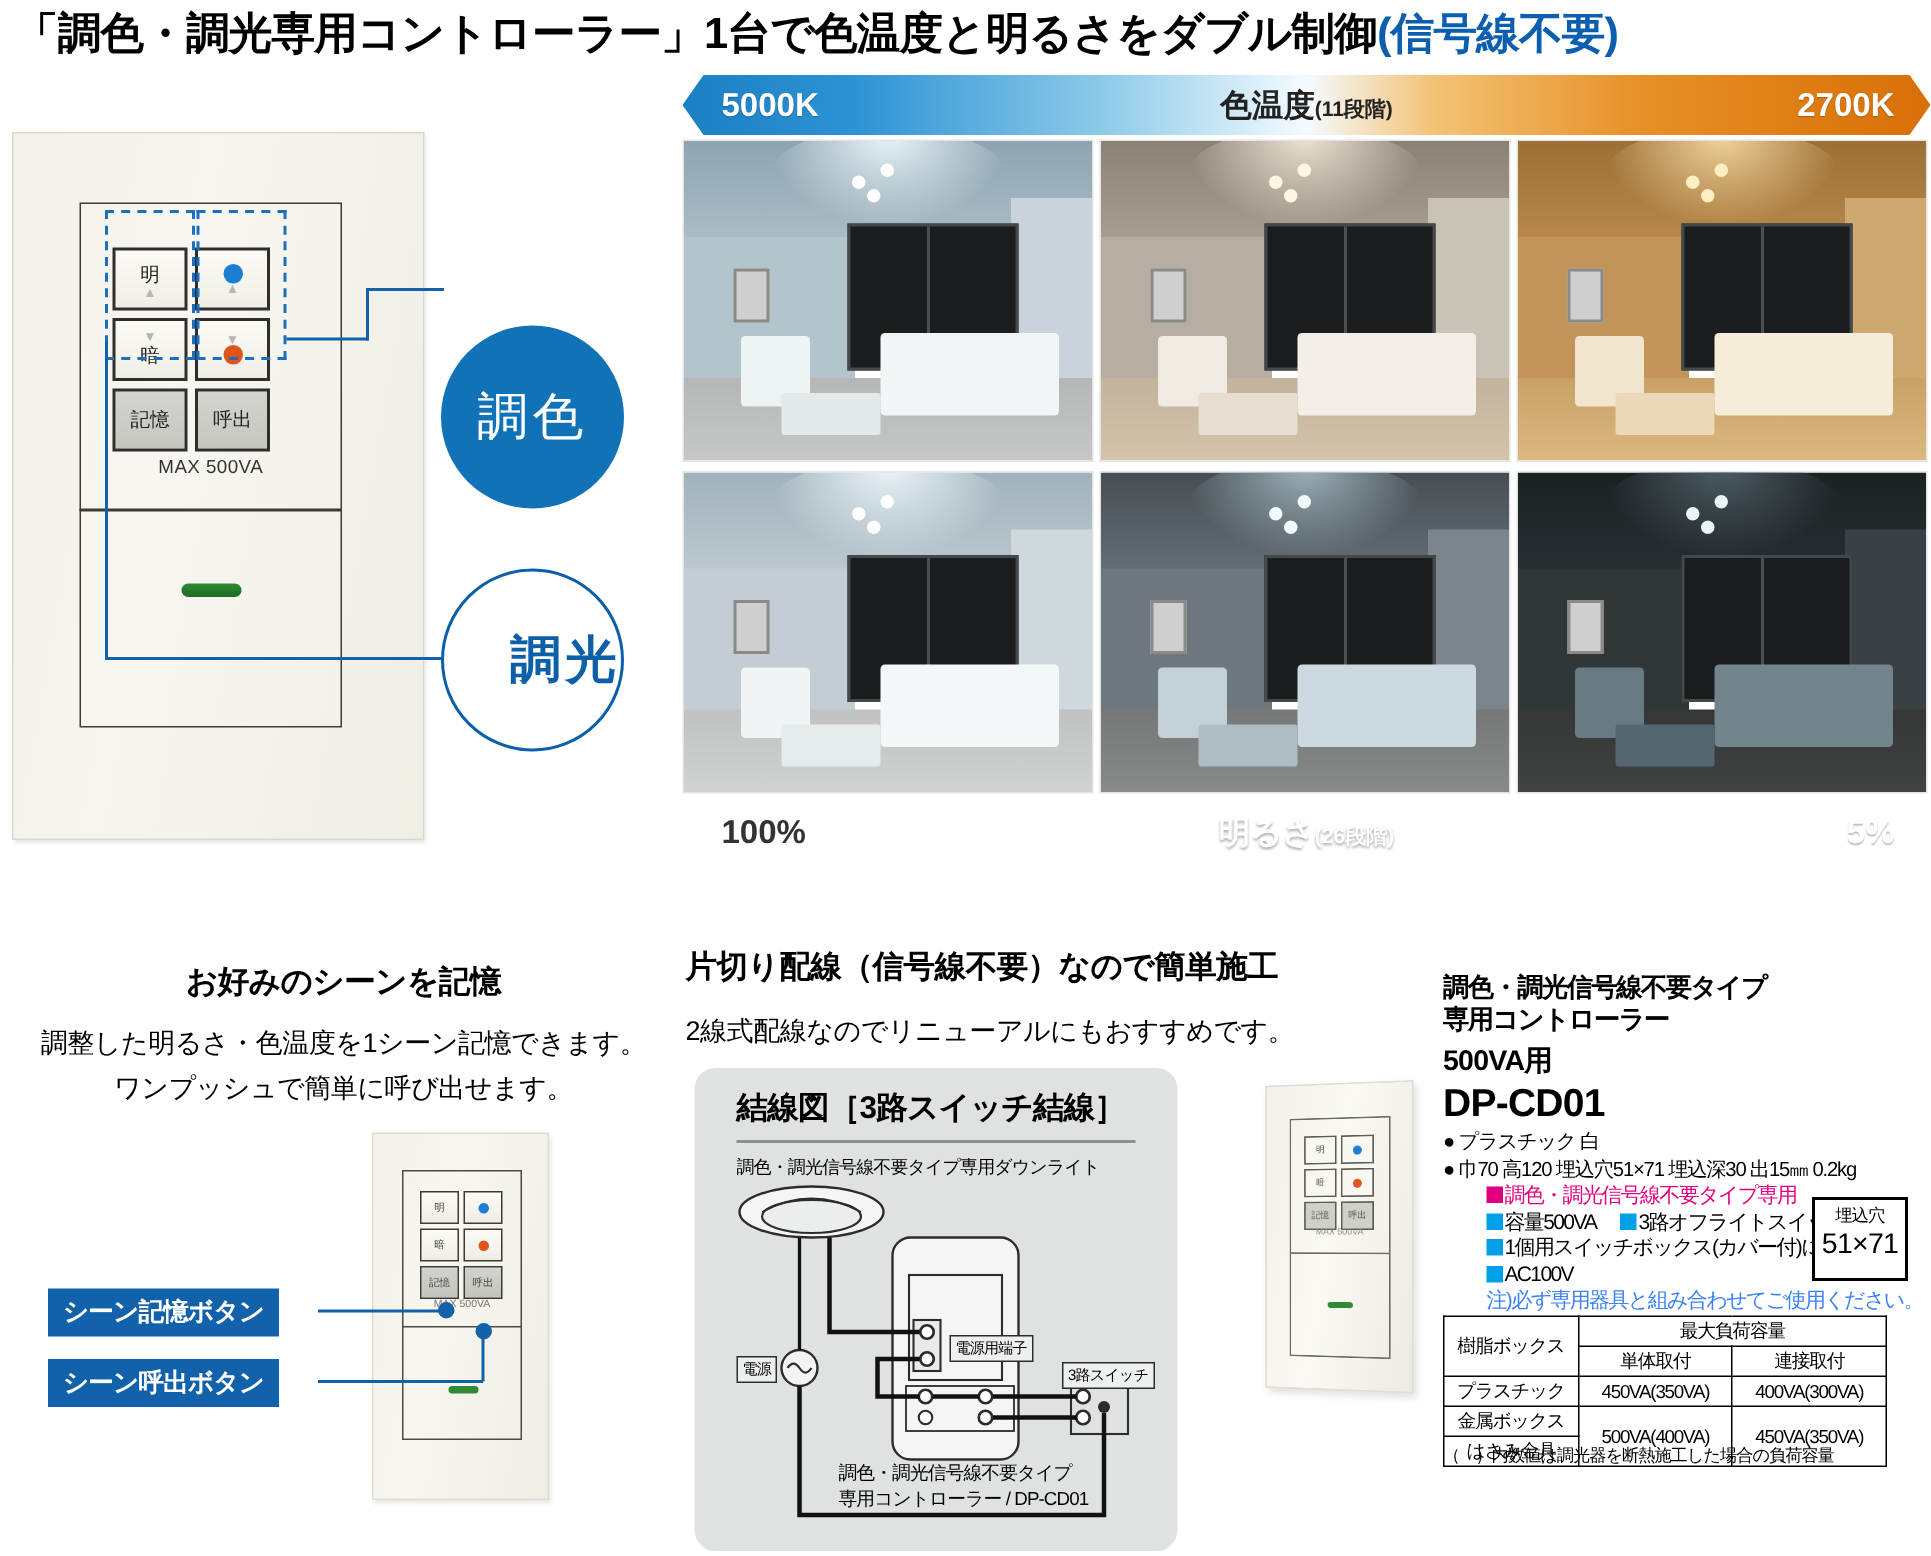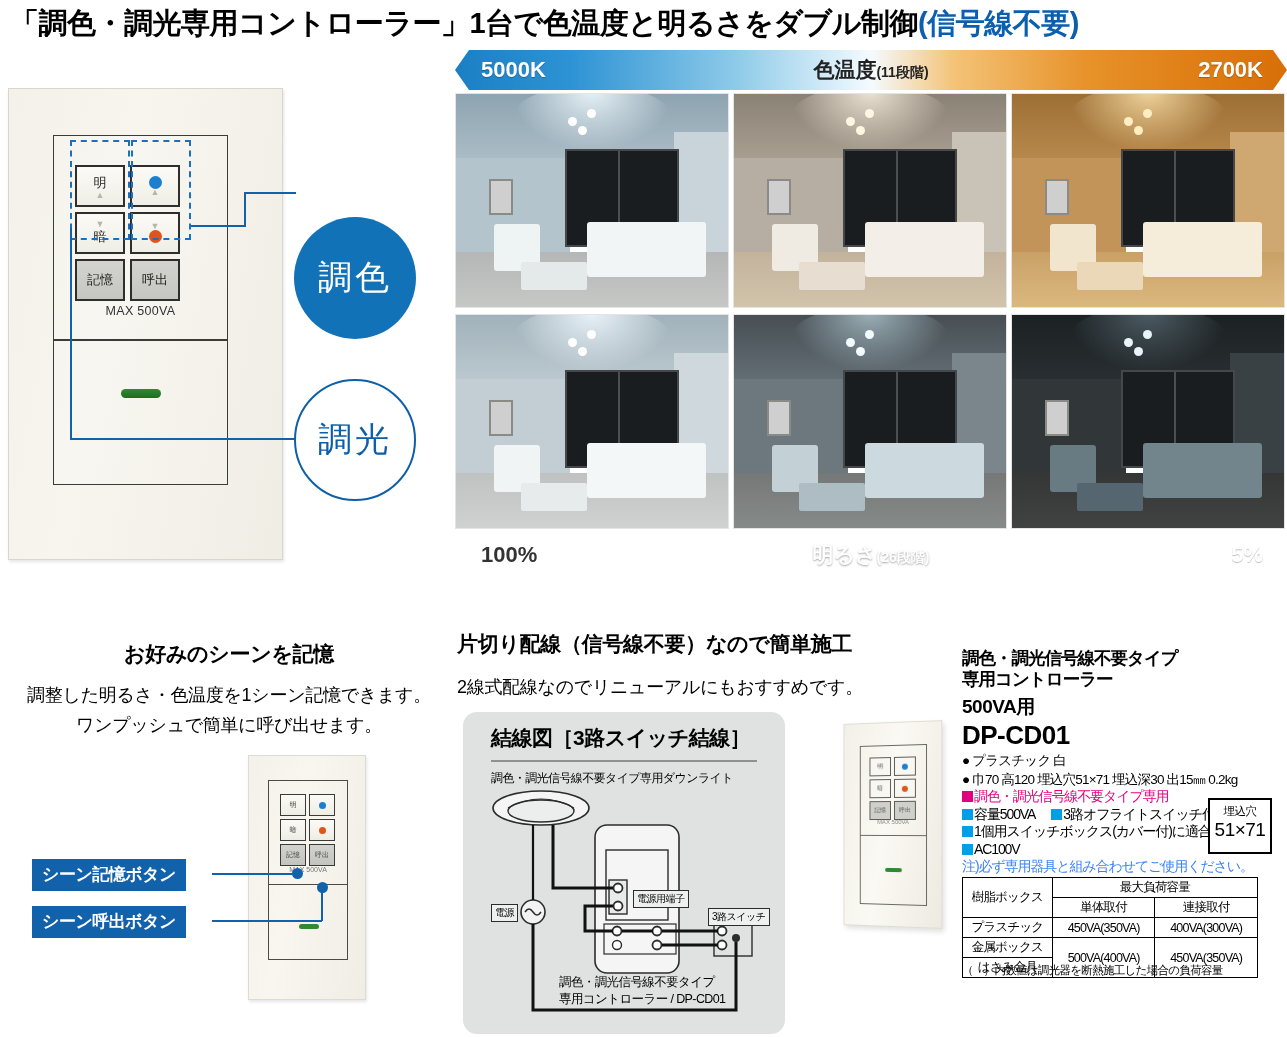--- a/index.html
+++ b/index.html
@@ -75,8 +75,8 @@
   .circle-outline {
     position: absolute; width: 122px; height: 122px; border-radius: 50%;
     background: #fff; border: 2.5px solid #0d5fa8; color: #0d5fa8;
-    display: flex; align-items: center; justify-content: center;
-    font-size: 34px; font-weight: 400; letter-spacing: 3px;
+    display: flex; align-items: center; justify-content: flex-end;
+    font-size: 34px; font-weight: 700; letter-spacing: 3px;
   }
   .lead { position: absolute; background: #1261ab; }
 

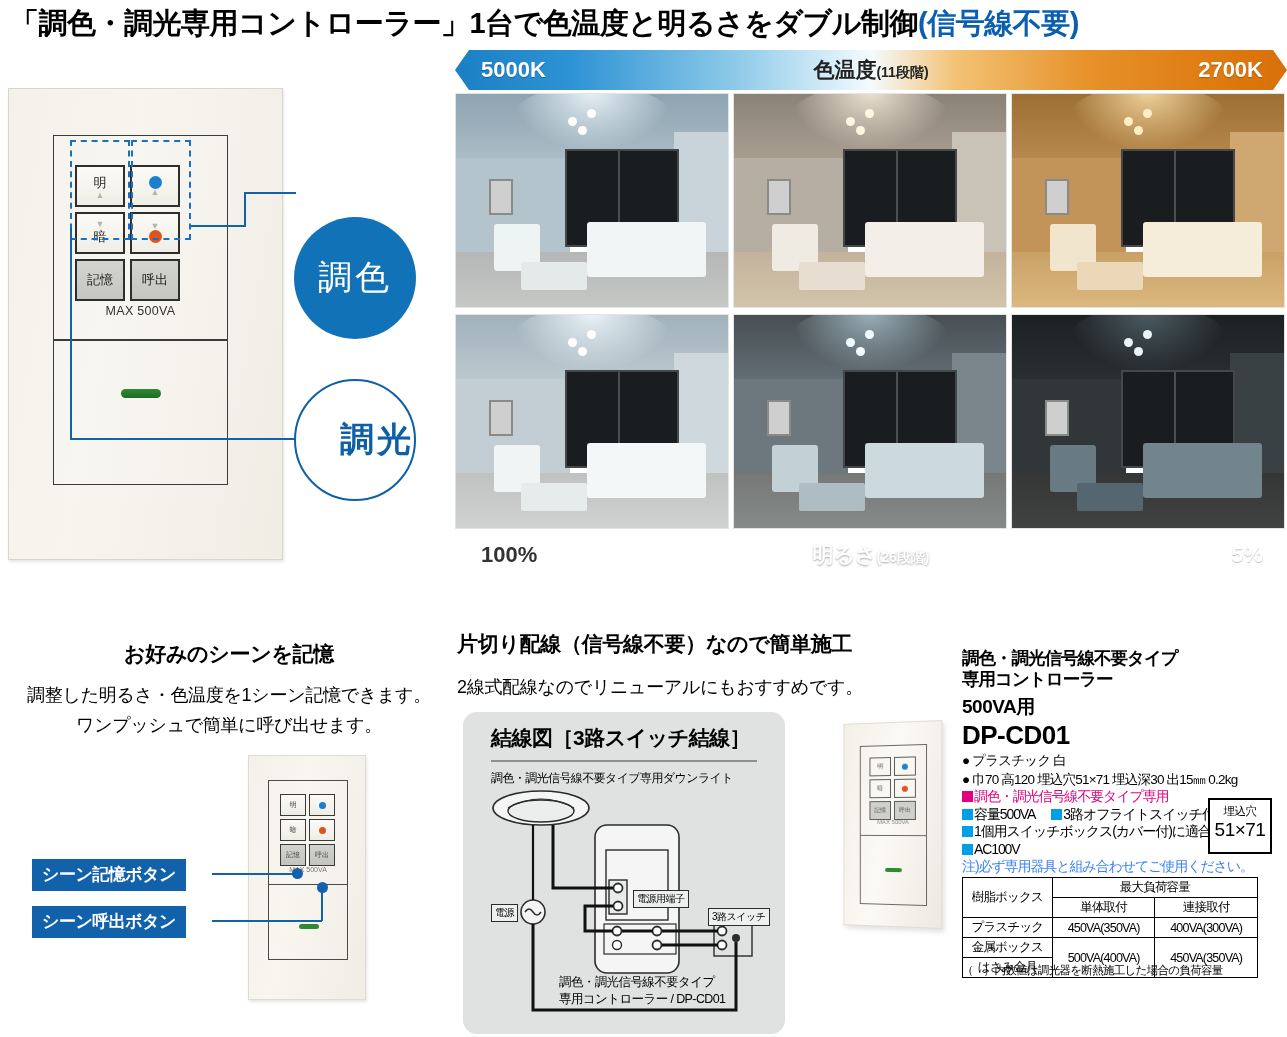--- a/index.html
+++ b/index.html
@@ -223,7 +223,7 @@
   #spec .s-cap { font-size: 19px; font-weight: bold; margin-top: 4px; letter-spacing: -0.5px;}
   #spec .s-model { font-size: 26px; font-weight: bold; letter-spacing: -0.5px; line-height: 30px; }
   #spec .s-bul { font-size: 13.5px; letter-spacing: -0.8px; line-height: 17px; margin-top: 2px; }
-  #spec .s-line { font-size: 14px; letter-spacing: -1.1px; line-height: 17.5px; white-space: nowrap;}
+  #spec .s-line { font-size: 14px; letter-spacing: -1.1px; line-height: 17.5px; white-space: nowrap; margin-left: 29px;}
   .sq { display:inline-block; width:11px; height:11px; vertical-align:-1px; margin-right:1px; }
   .sq.magenta { background:#e3007f; }
   .sq.cyan { background:#00a0e9; }

